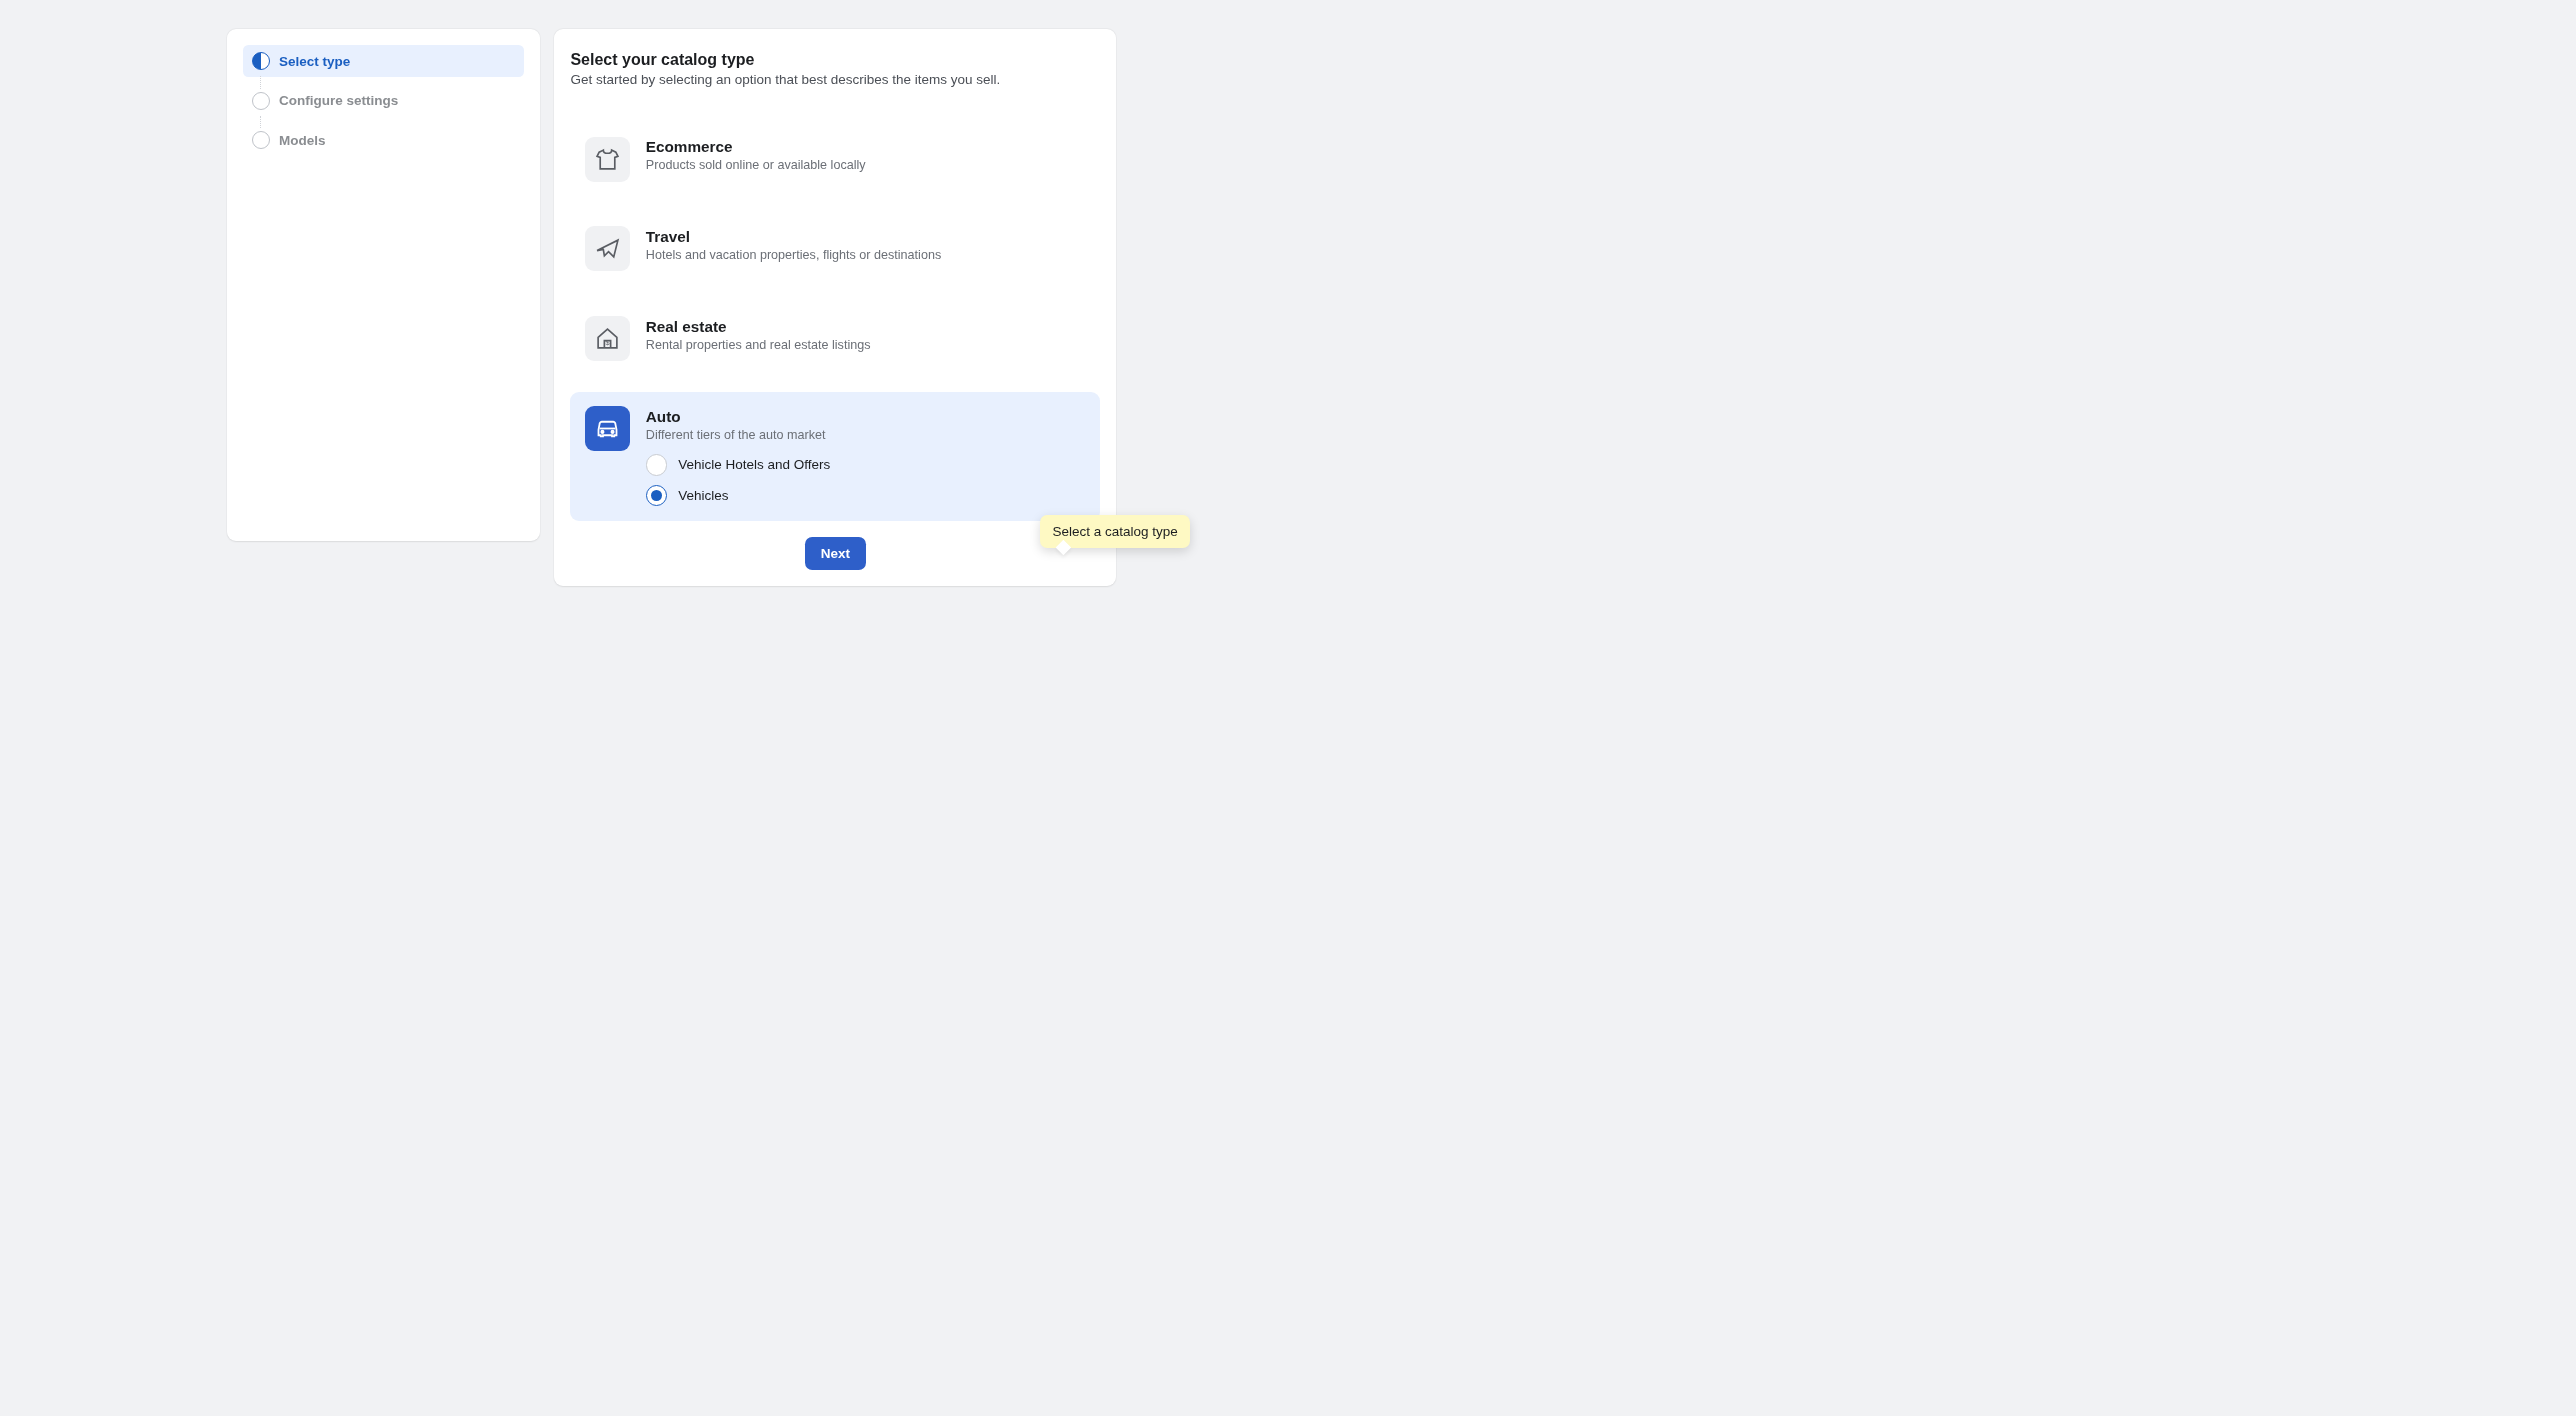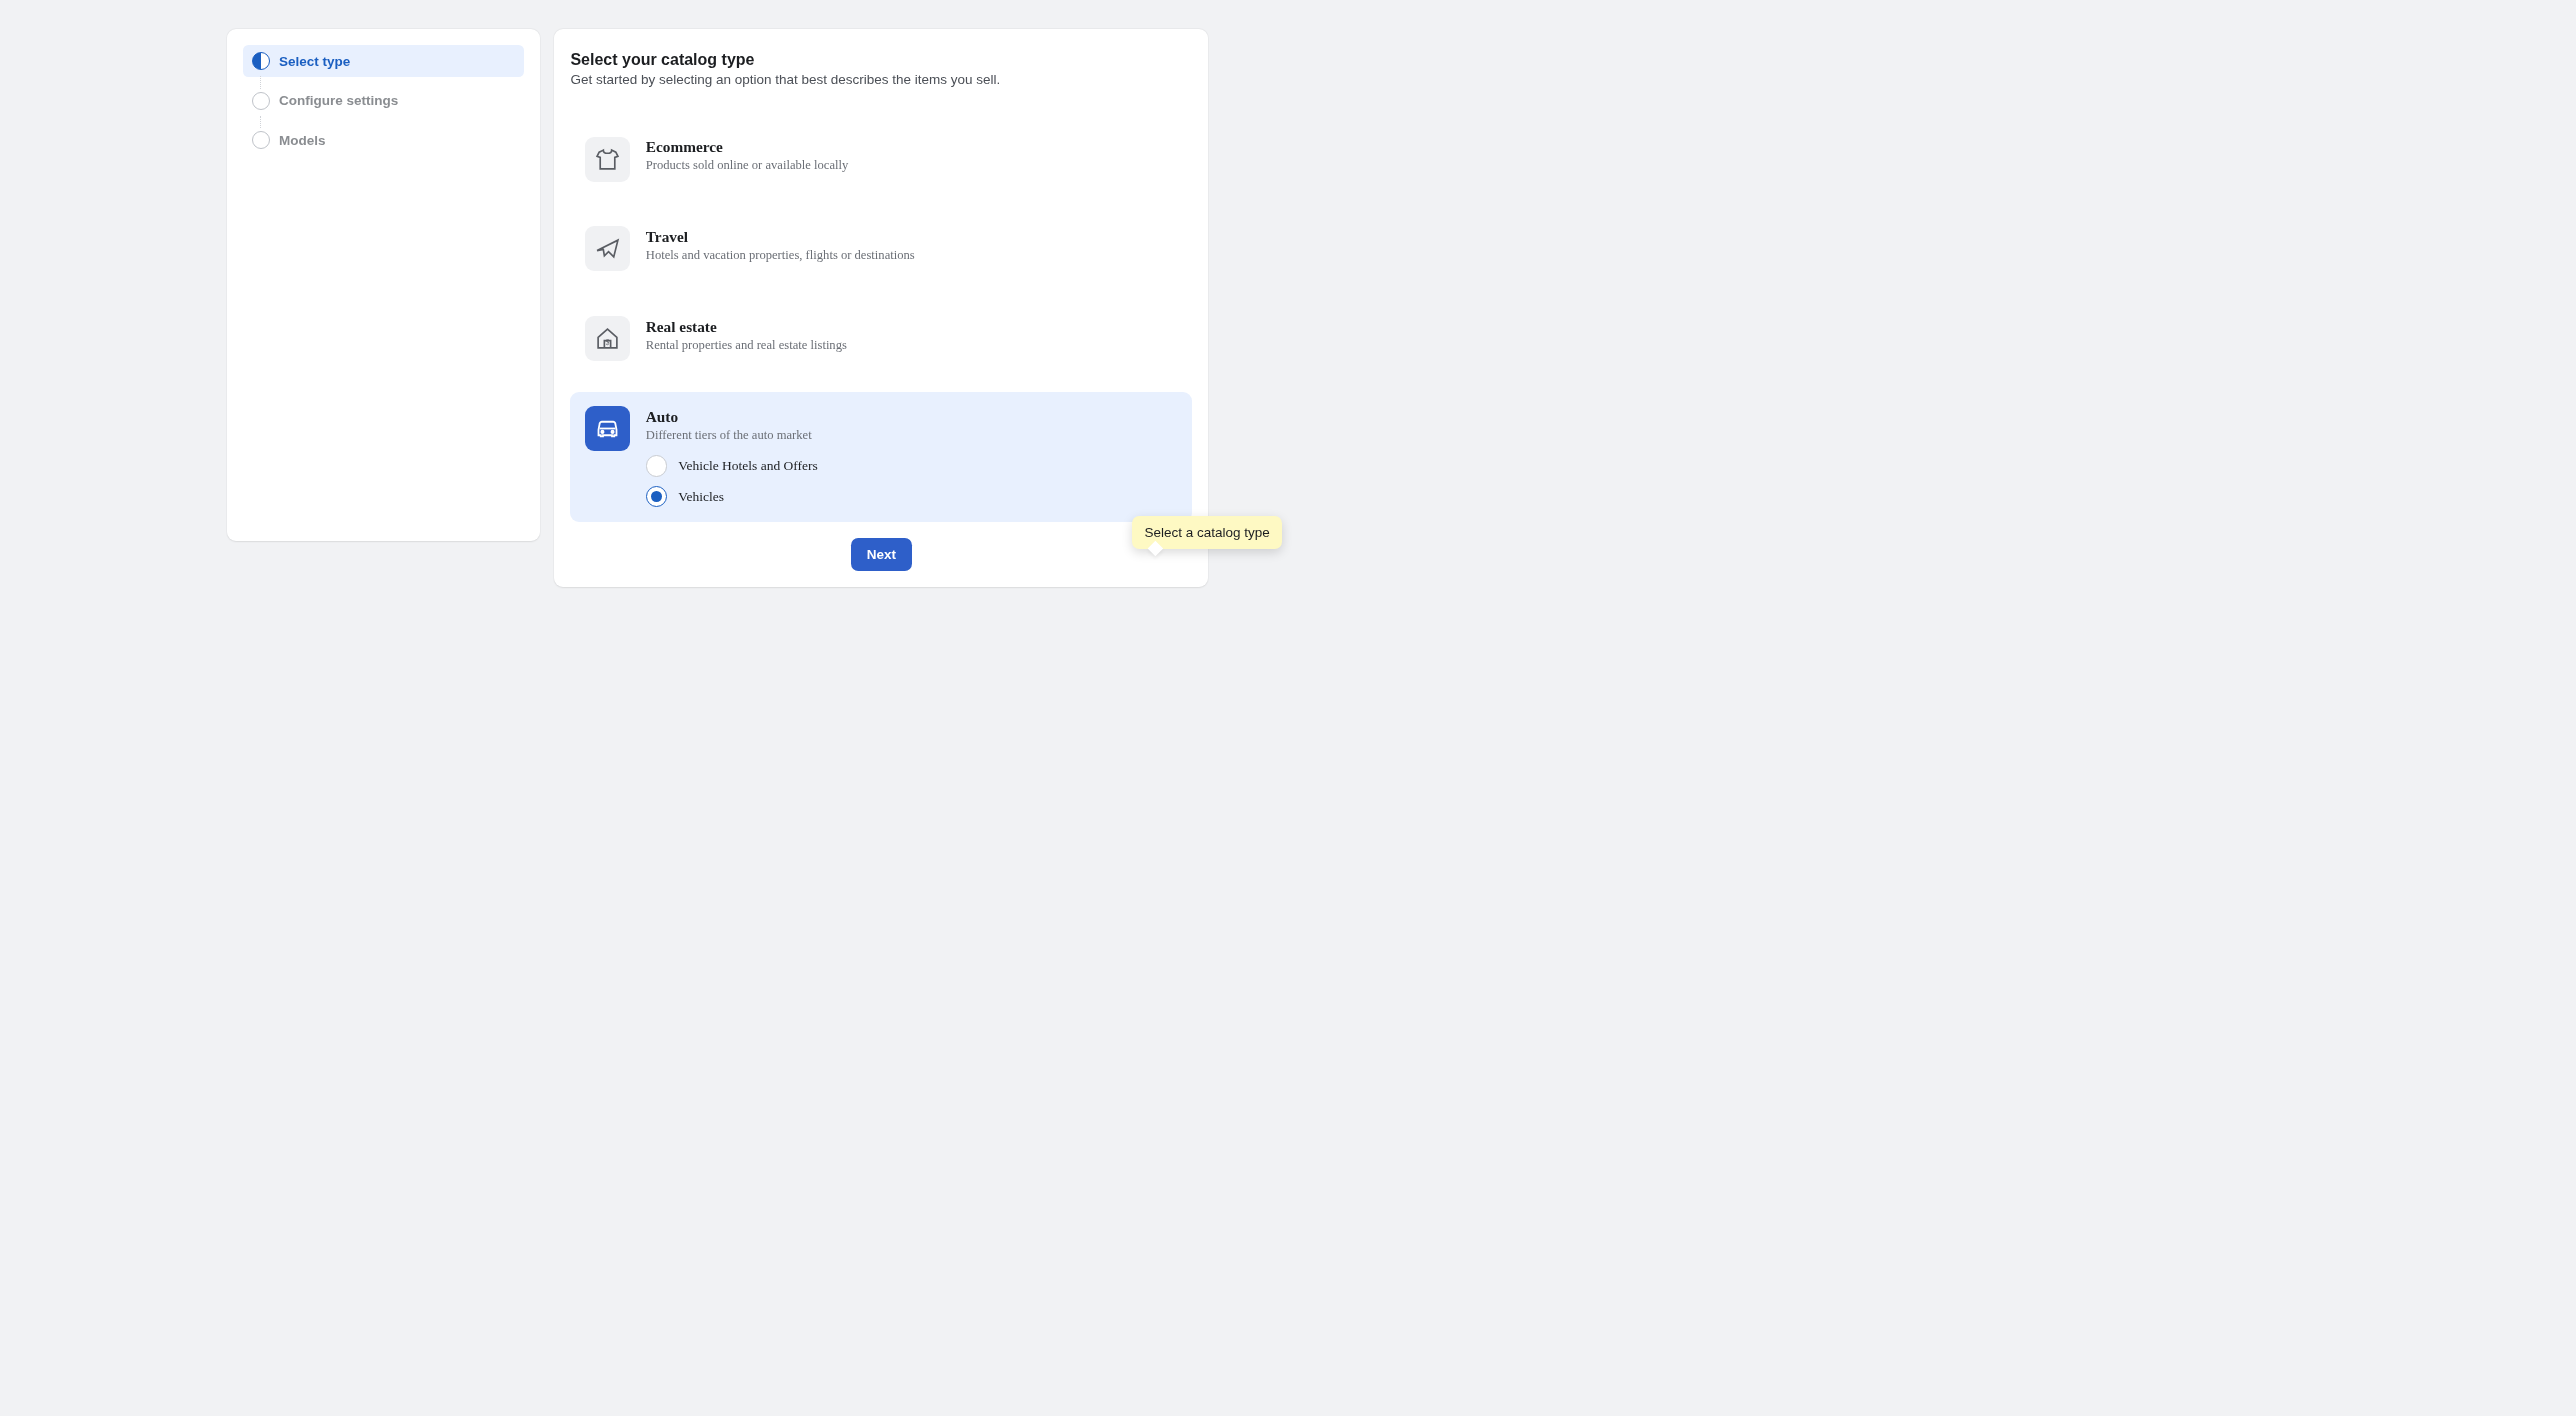--- a/index.html
+++ b/index.html
@@ -31,7 +31,7 @@
     height: 512px;
   }
   .main-card {
-    width: 654px;
+    width: 562px;
     padding: 21.6px 16px 16px 16px;
     position: relative;
   }

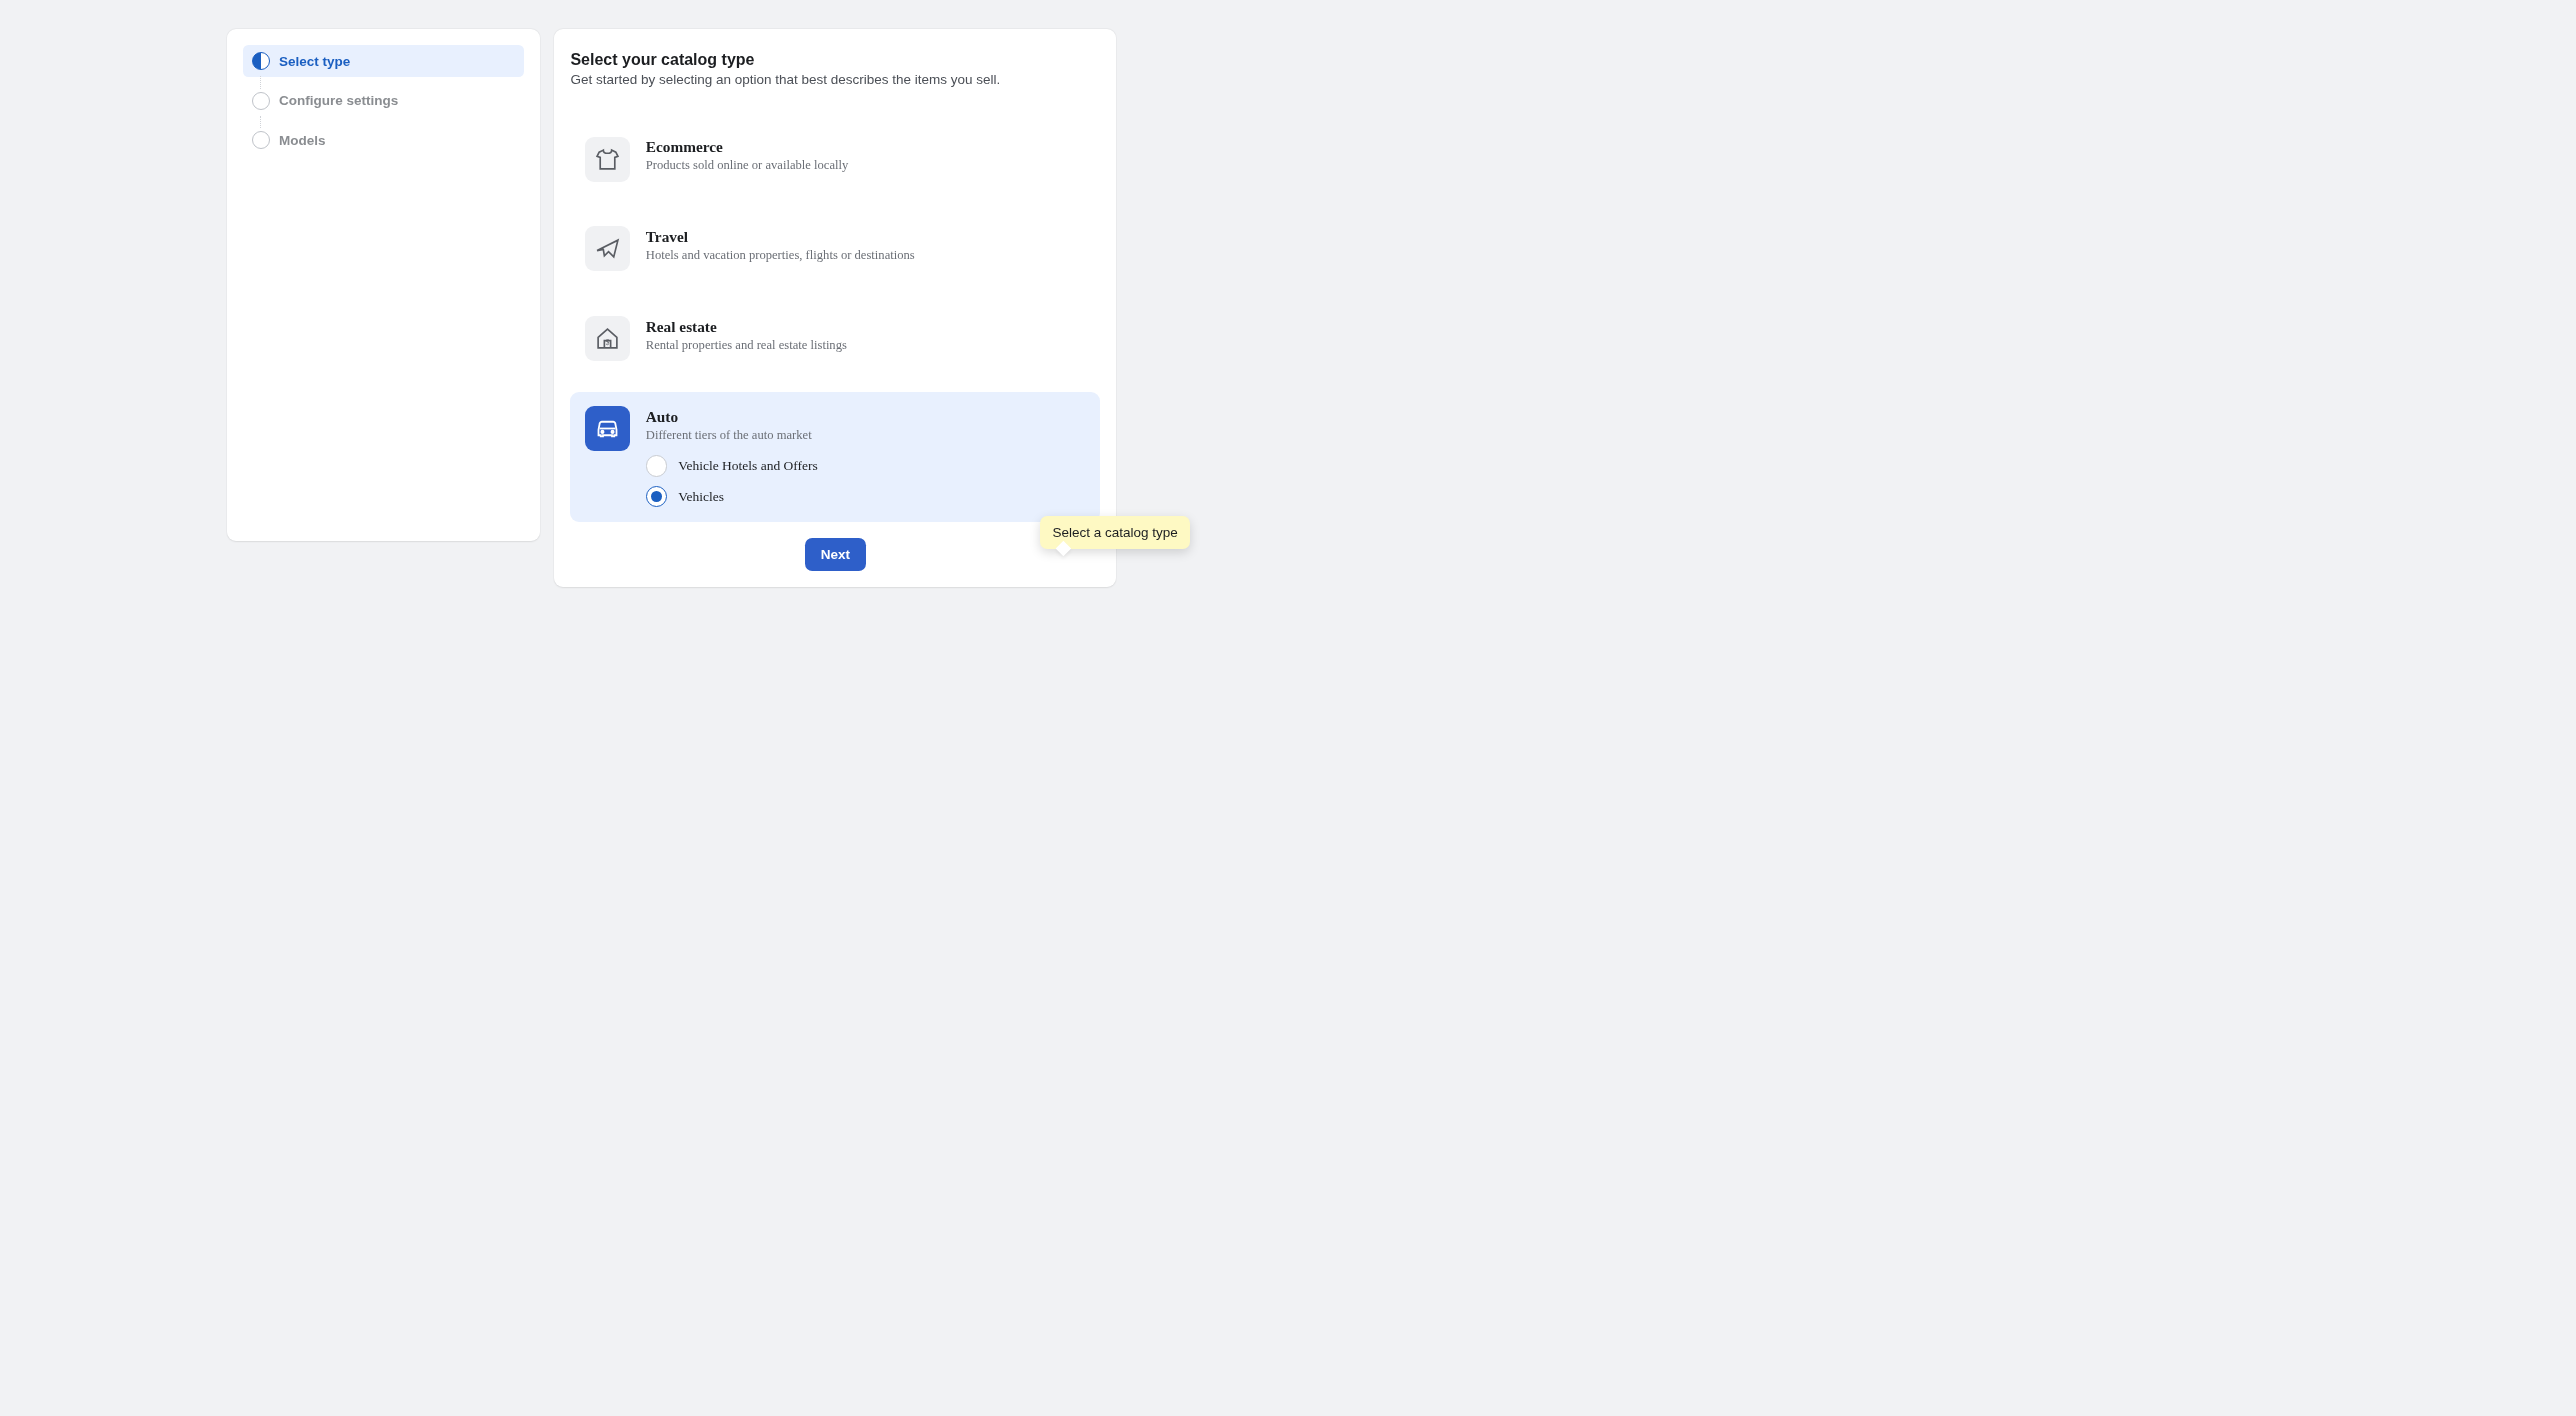--- a/index.html
+++ b/index.html
@@ -90,7 +90,7 @@
   }
 
   
-  .option-list { padding: 0 0 0 0; font-family: Liberation Serif, serif; }
+  .option-list { padding: 0 0 0 0; }
   .option {
     display: flex;
     align-items: flex-start;

